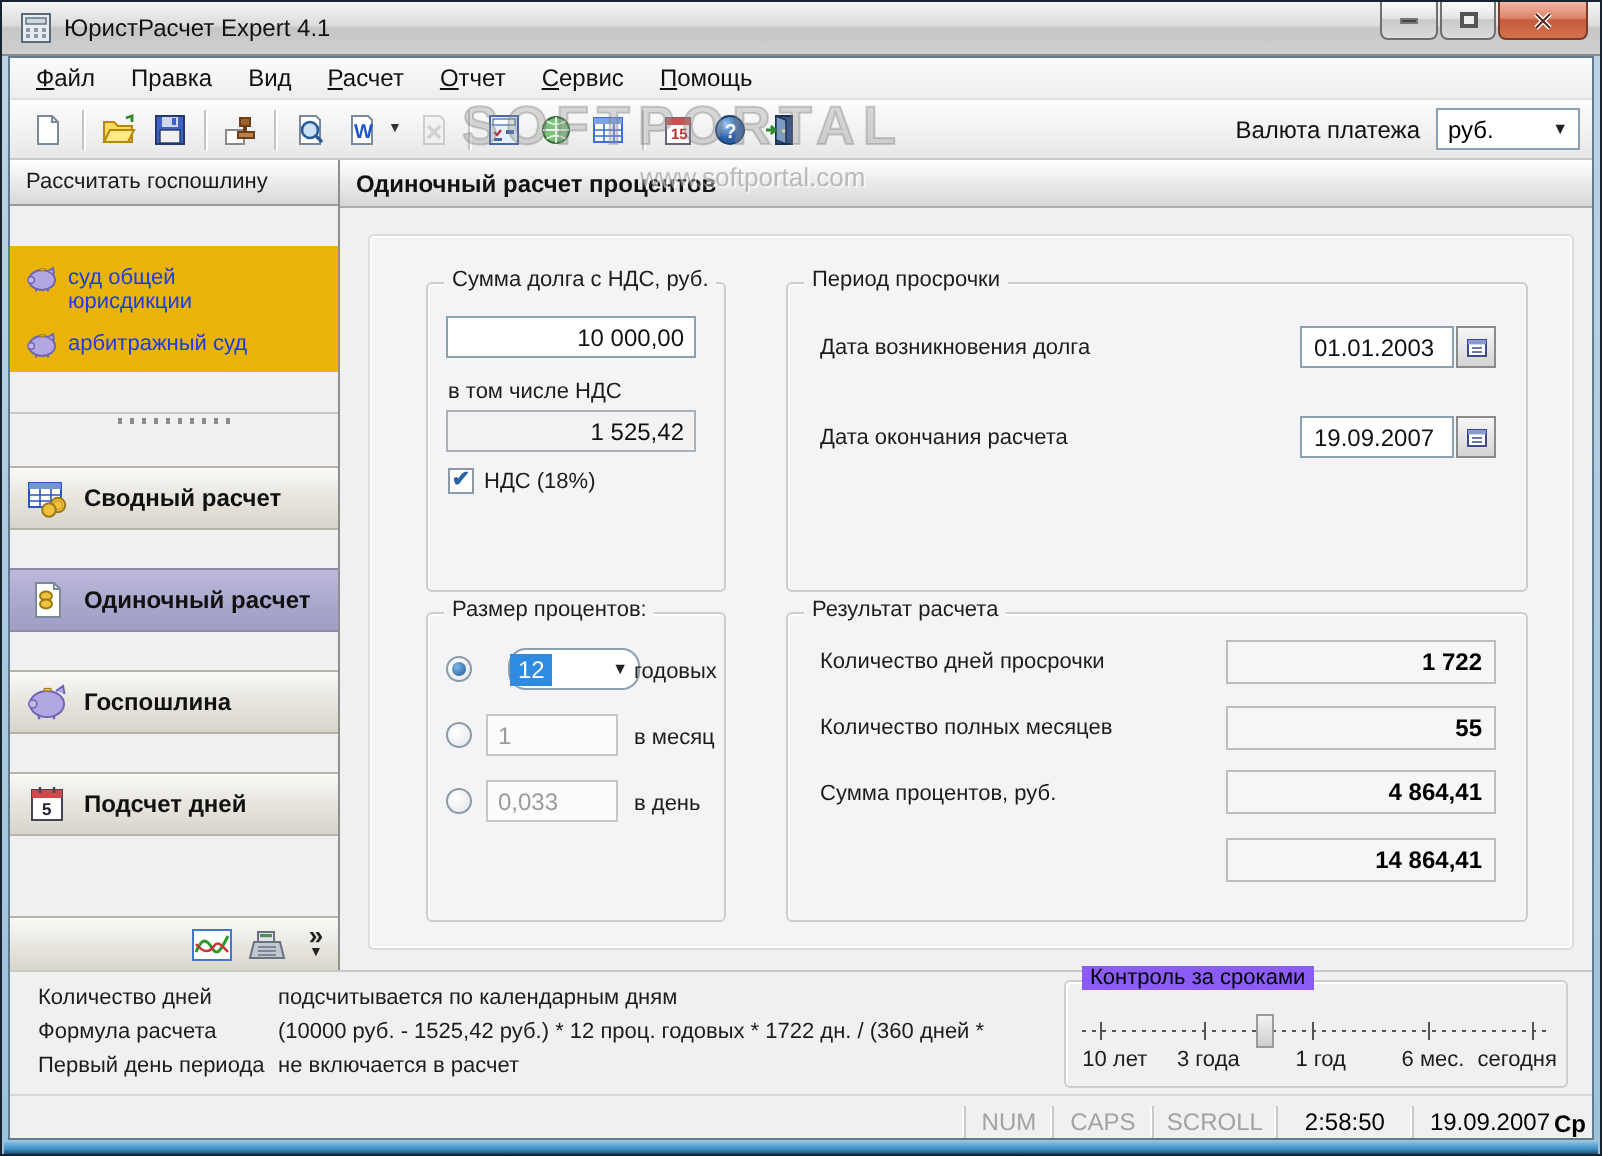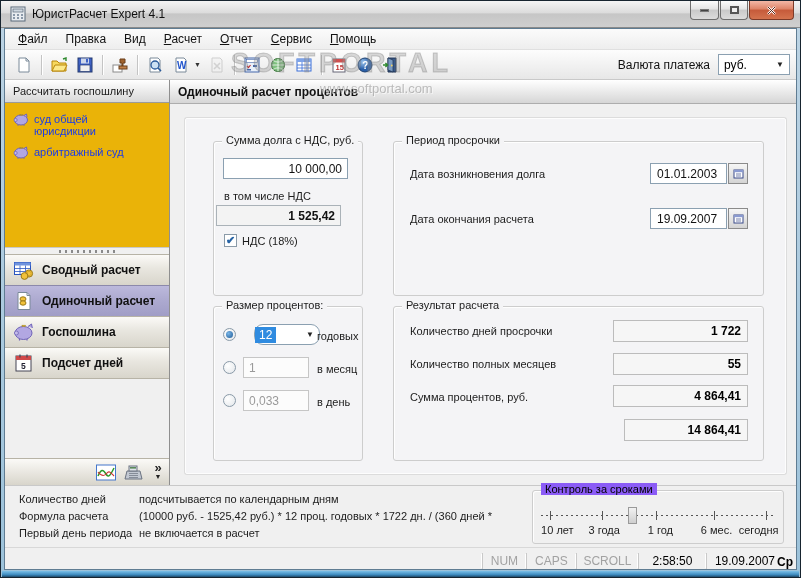--- a/index.html
+++ b/index.html
@@ -56,7 +56,7 @@
   .content { flex:1 1 auto; display:flex; overflow:hidden; }
 
   
-  .sidebar { width:165px; flex:0 0 auto; border-right:1px solid #8f8f8f; display:flex; flex-direction:column; background:#f0f0f0; }
+  .sidebar { width:165px; flex:0 0 auto; border-right:1px solid #8f8f8f; display:flex; flex-direction:column; background:#f0f0f0;gap:20px; }
   .side-header { height:23px; background:linear-gradient(180deg,#ffffff,#d8d8d8);
     border-bottom:1px solid #9b9b9b; font-size:11px; color:#1a1a1a; display:flex; align-items:center; padding-left:8px; flex:0 0 auto;}
   .tree { flex:1 1 auto; background:#eab308; padding:10px 4px 0 8px; overflow:hidden; }

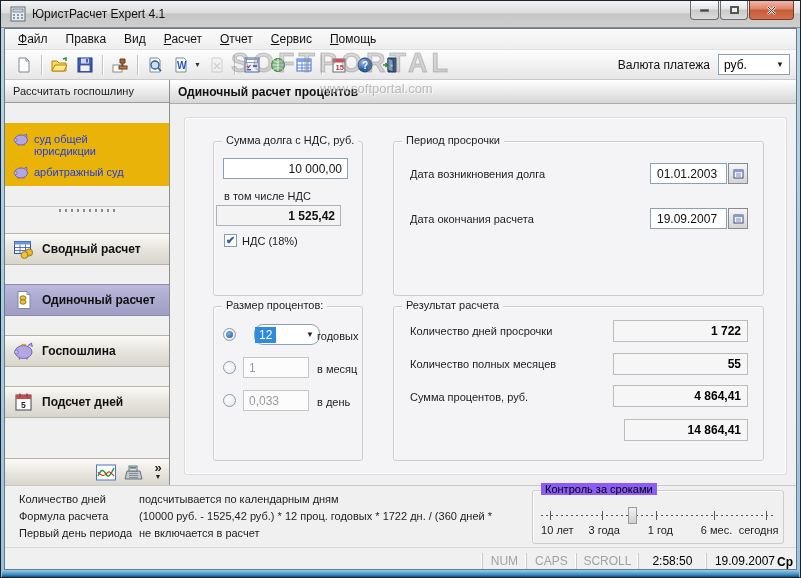--- a/index.html
+++ b/index.html
@@ -404,7 +404,7 @@
                 <span>10 000,00</span>
               </div>
               <span class="lbl" style="position:absolute; left:10px; top:48px;">в том числе НДС</span>
-              <div class="tbox num ro" style="position:absolute; left:2px; top:63px; width:125px;font-weight:bold;">
+              <div class="tbox num ro" style="position:absolute; left:9px; top:63px; width:125px;">
                 <span>1 525,42</span>
               </div>
               <div style="position:absolute; left:10px; top:92px; display:flex; align-items:center;">

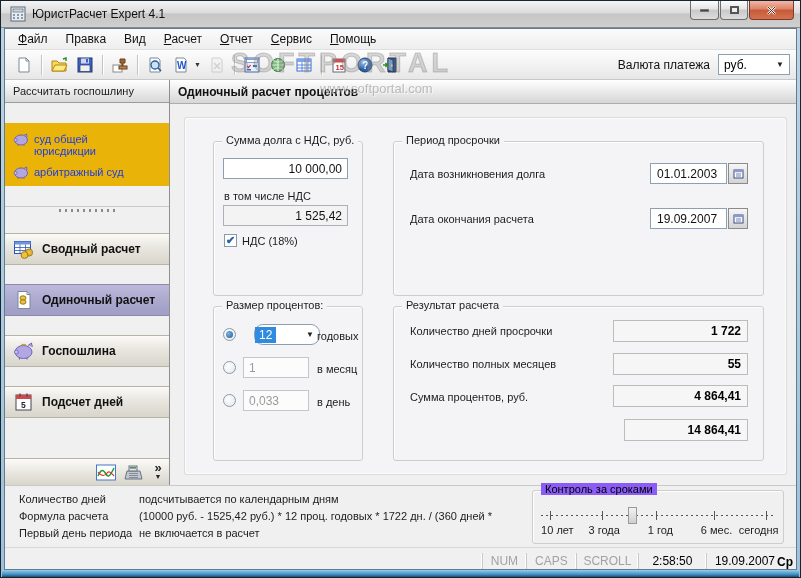--- a/index.html
+++ b/index.html
@@ -483,7 +483,7 @@
               <div class="resfield" style="position:absolute; right:15px; top:78px; width:135px;align-items:center;">
                   <span>4 864,41</span>
                 </div>
-              <div class="resfield" style="position:absolute; right:15px; top:112px; width:124px;padding-left:29px;">
+              <div class="resfield" style="position:absolute; right:15px; top:112px; width:135px;padding-left:29px;">
                   <span>14 864,41</span>
                 </div>
             </div>

